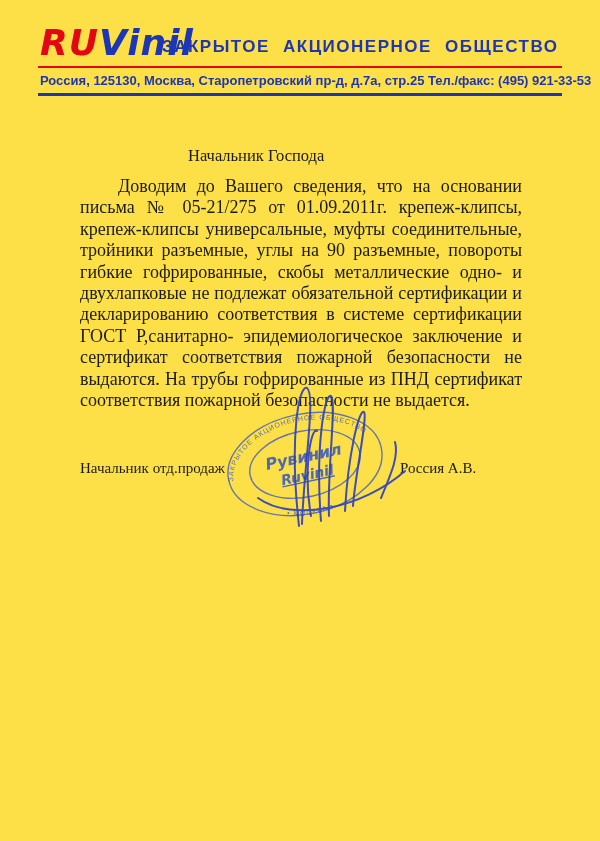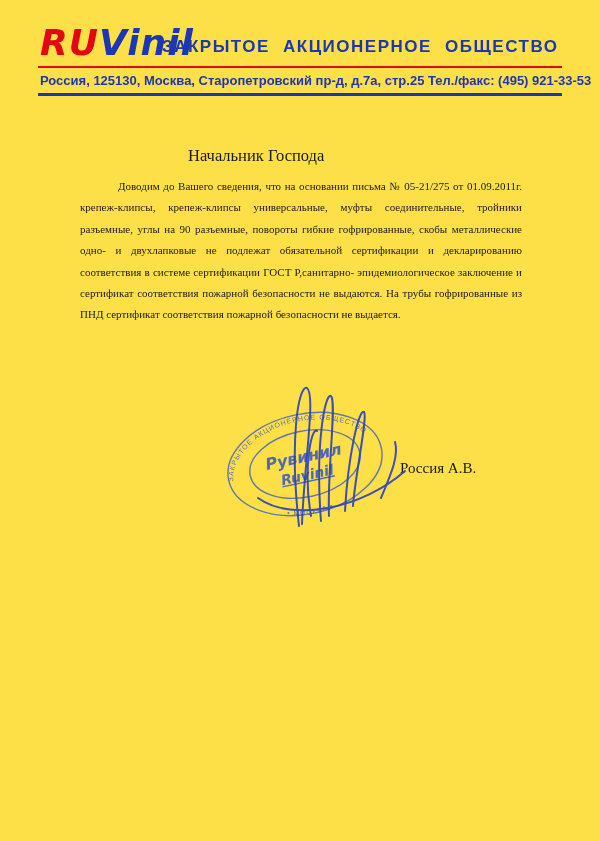--- a/index.html
+++ b/index.html
@@ -50,7 +50,7 @@
   }
   .letter-paragraph{
     position:absolute;left:80px;top:176px;width:442px;
-    font-size:11px;line-height:21.4px;
+    font-size:18px;line-height:21.4px;
     text-align:justify;text-indent:38px;
   }
   

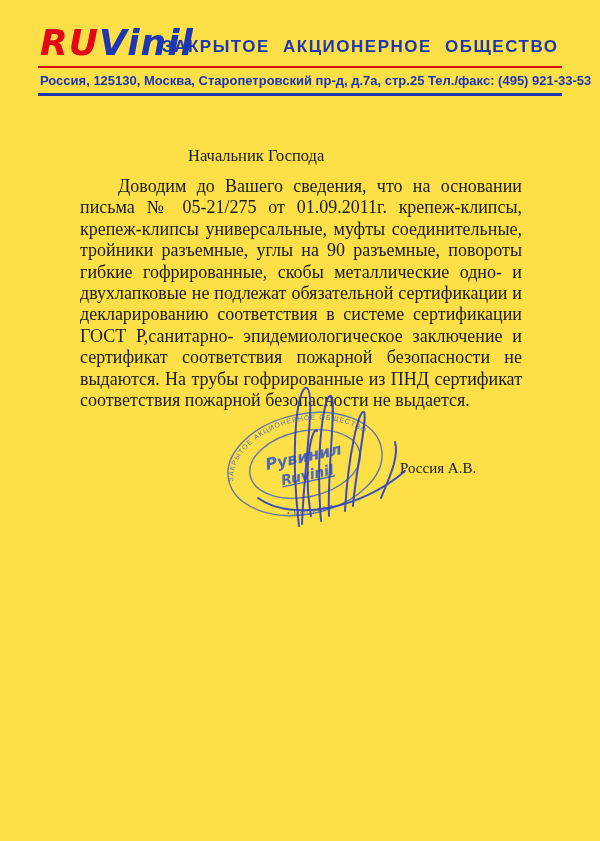--- a/index.html
+++ b/index.html
@@ -88,6 +88,7 @@
 
   <div class="letter-paragraph">Доводим до Вашего сведения, что на основании письма № 05-21/275 от 01.09.2011г. крепеж-клипсы, крепеж-клипсы универсальные, муфты соединительные, тройники разъемные, углы на 90 разъемные, повороты гибкие гофрированные, скобы металлические одно- и двухлапковые не подлежат обязательной сертификации и декларированию соответствия в системе сертификации ГОСТ Р,санитарно- эпидемиологическое заключение и сертификат соответствия пожарной безопасности не выдаются. На трубы гофрированные из ПНД сертификат соответствия пожарной безопасности не выдается.</div>
 
+  <div class="sign-role">Начальник отд.продаж</div>
   <div class="sign-name">Россия А.В.</div>
 
   <div class="stamp-area">

